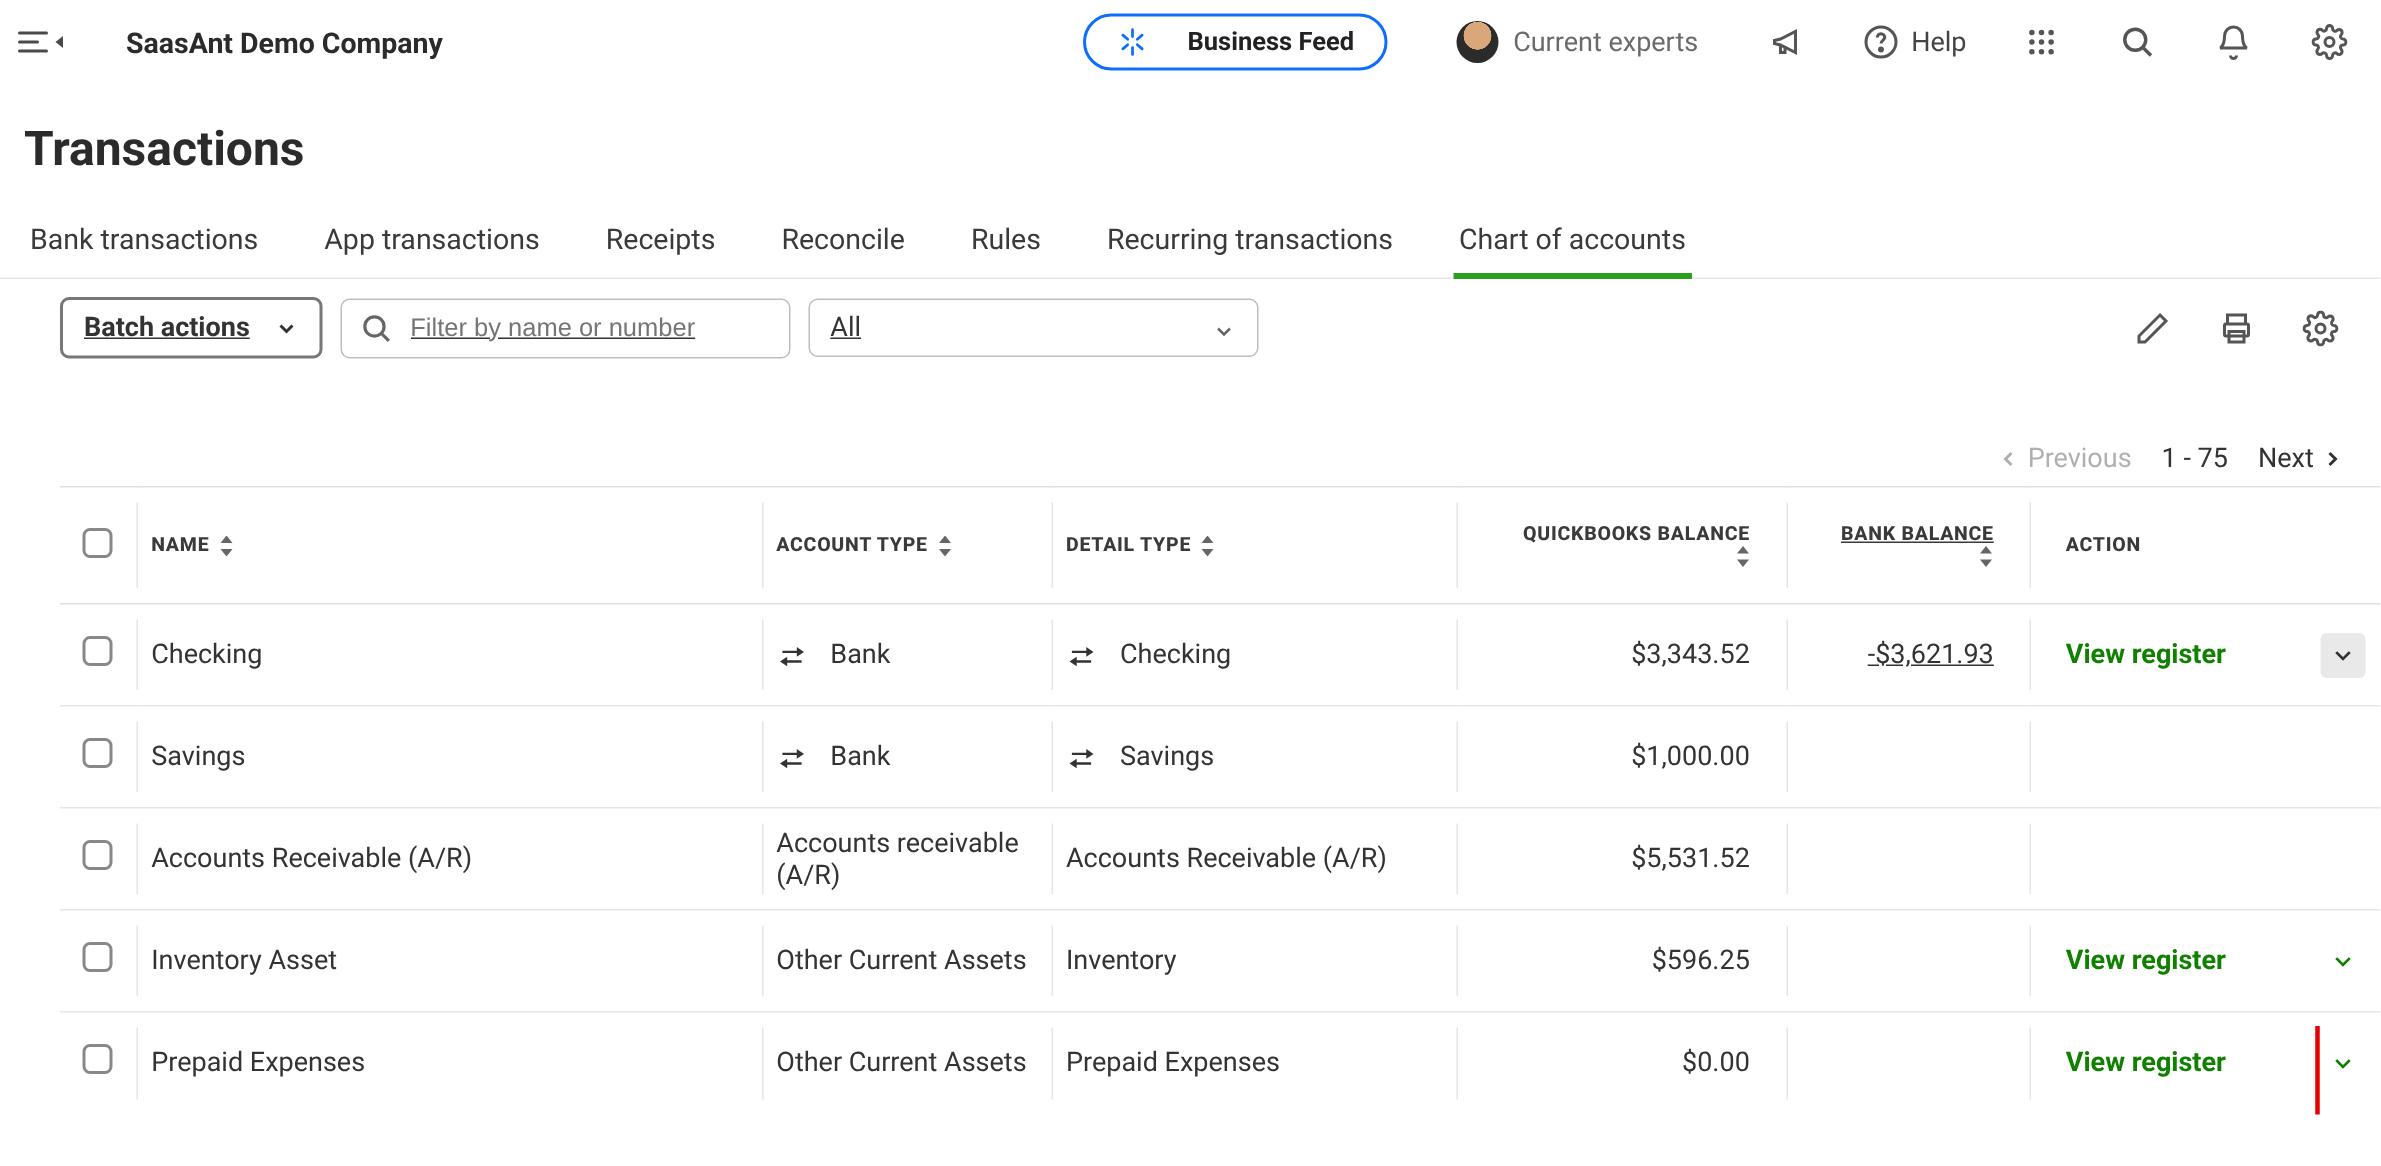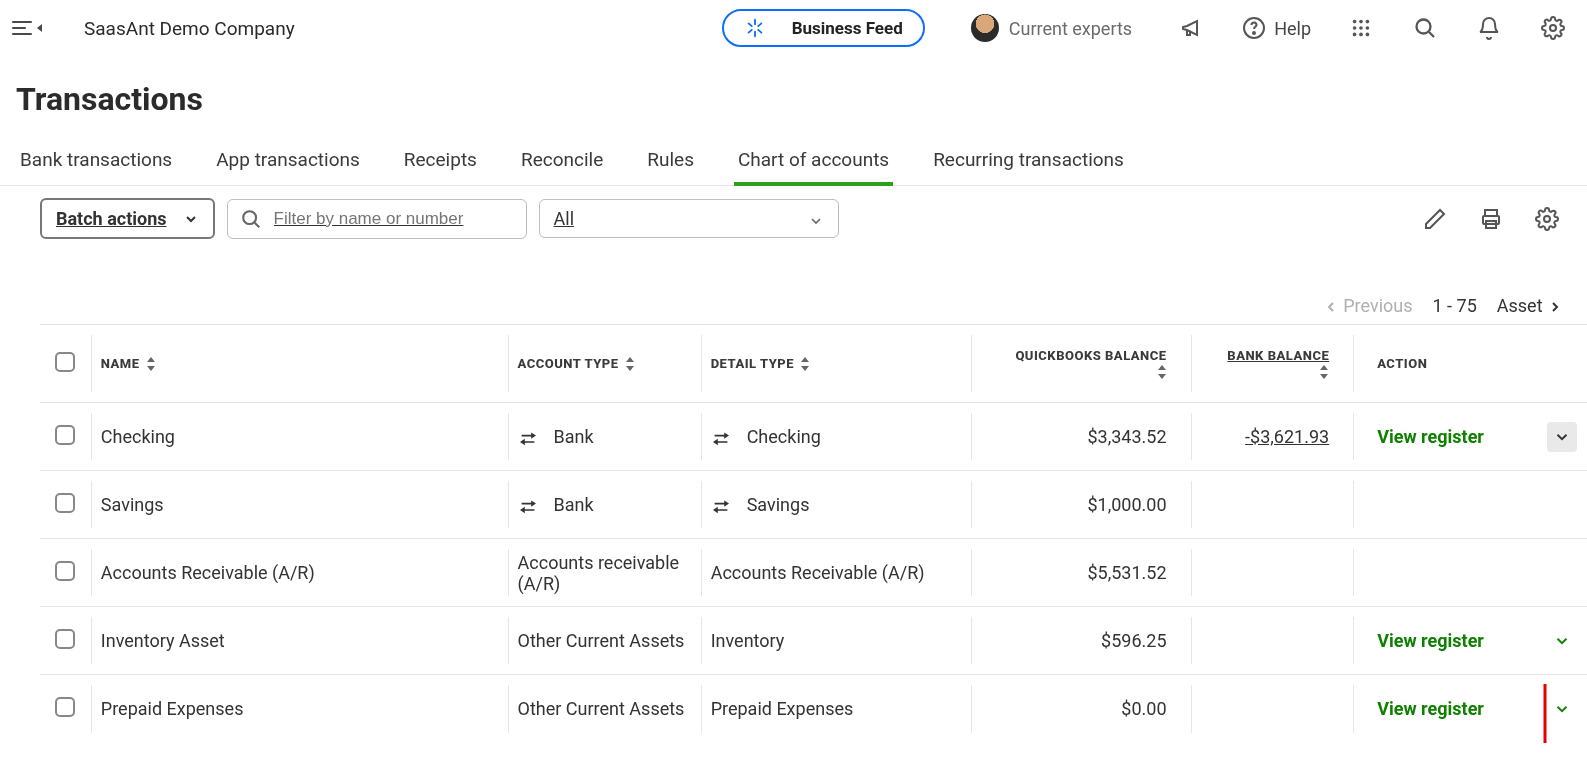--- a/index.html
+++ b/index.html
@@ -11,7 +11,7 @@
   .menu-icon .l2 { width:14px; }
   .menu-icon .l3 { width:20px; }
   .menu-icon::after { content:""; position:absolute; right:-4px; top:50%; transform:translateY(-50%); border-top:4px solid transparent; border-bottom:4px solid transparent; border-right:5px solid #4a4a4a; }
-  .company { font-weight:400; font-size:19px; color:#2b2b2b; margin-left:28px; }
+  .company { font-weight:700; font-size:19px; color:#2b2b2b; margin-left:28px; }
   .flex-spacer { flex:1; }
   .biz-feed { display:flex; align-items:center; gap:26px; border:2px solid #0d6efd; border-radius:999px; padding:6px 20px; color:#222; font-weight:700; font-size:17px; cursor:pointer; }
   .biz-feed .spark { color:#0d6efd; }

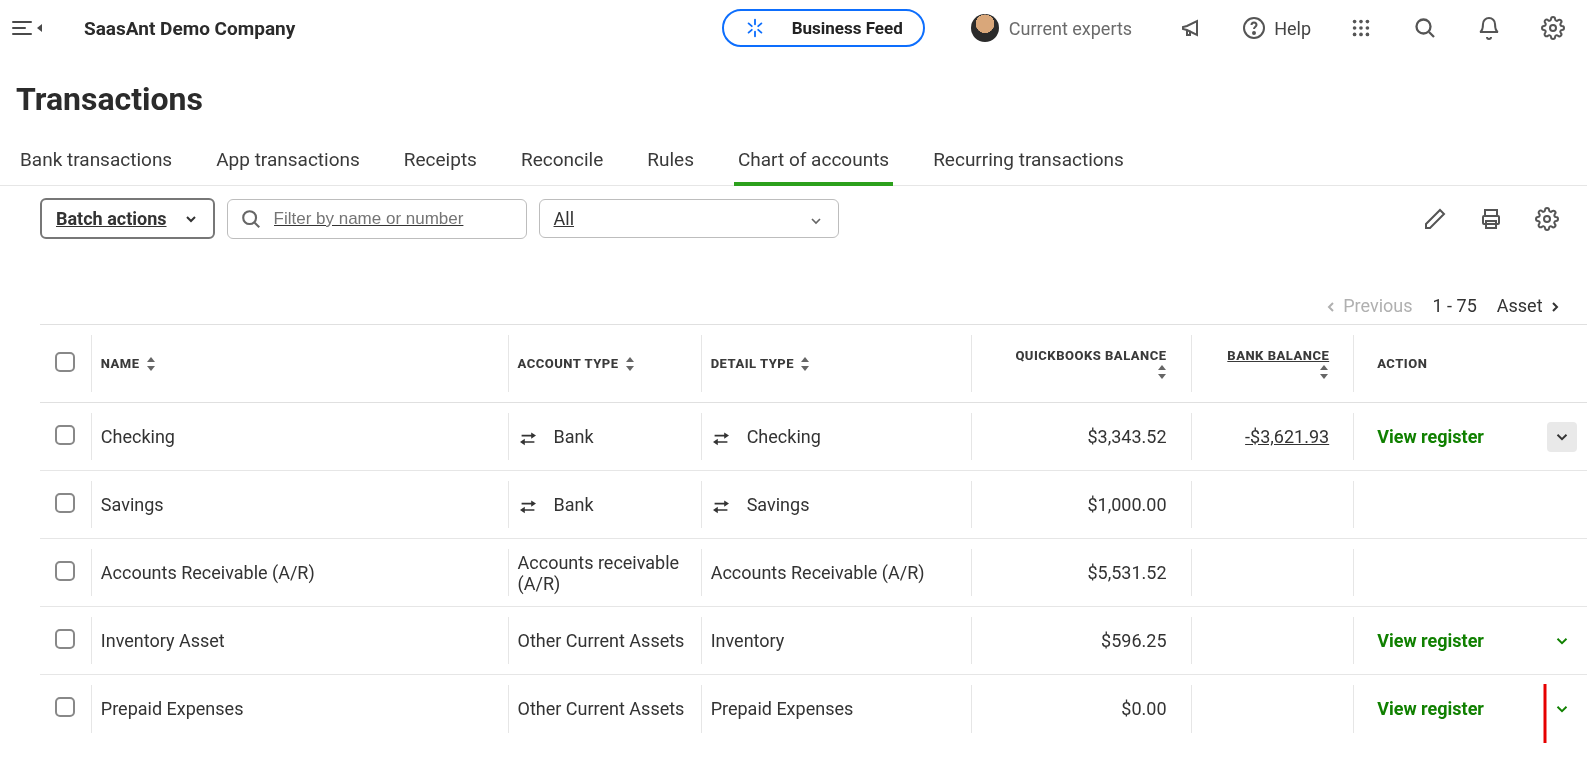--- a/index.html
+++ b/index.html
@@ -144,8 +144,8 @@
     <div class="tab">Receipts</div>
     <div class="tab">Reconcile</div>
     <div class="tab">Rules</div>
+    <div class="tab">Recurring transactions</div>
     <div class="tab active">Chart of accounts</div>
-    <div class="tab">Recurring transactions</div>
   </div>
 
 <div class="toolbar">

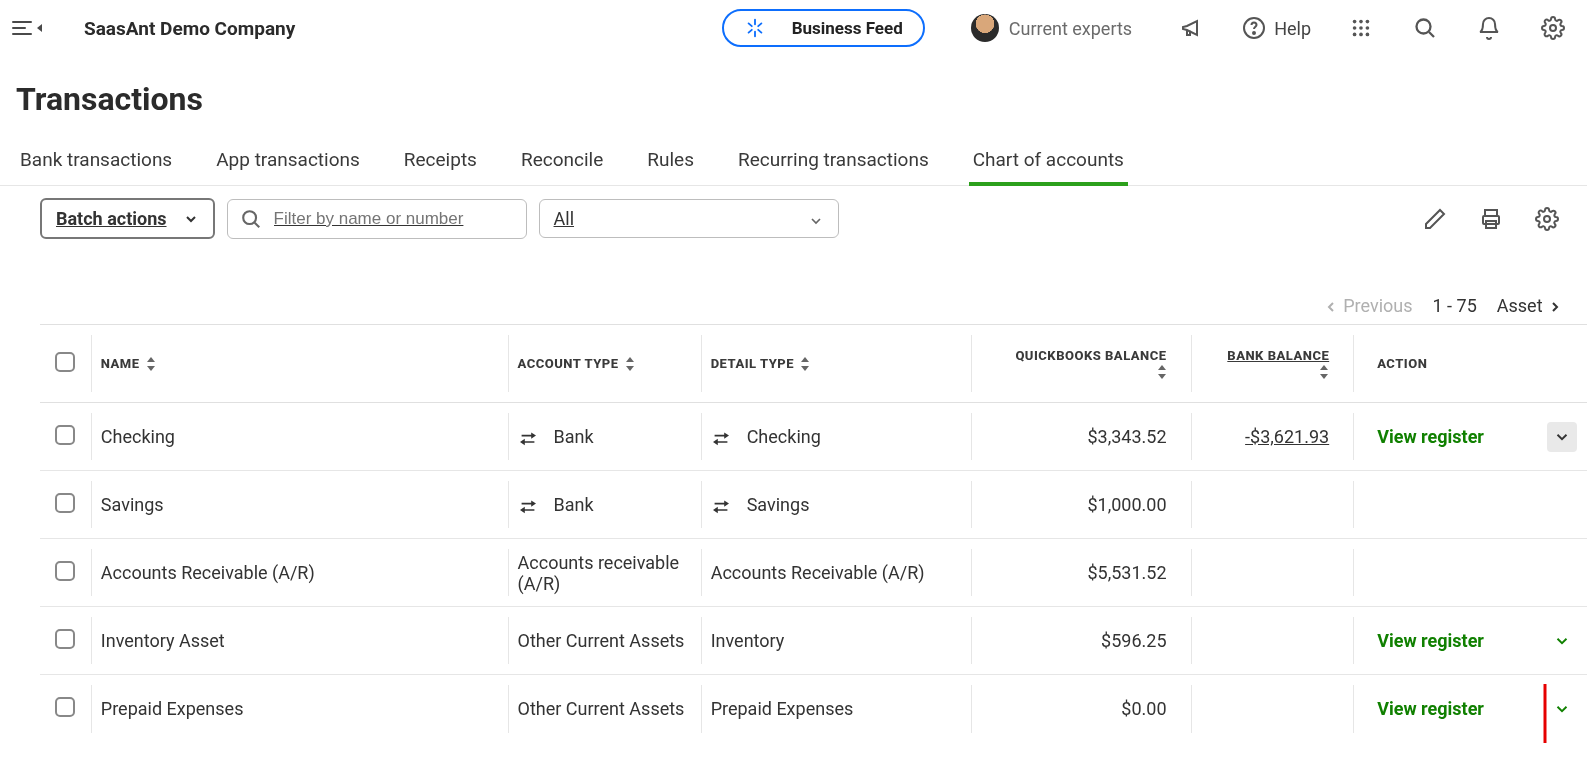--- a/index.html
+++ b/index.html
@@ -205,7 +205,7 @@
   </span>
   <span class="range">1 - 75</span>
   <span class="next">
-    <span>Asset</span>
+    <span>Next</span>
     <svg style="display:inline;vertical-align:-3px" width="16" height="16" viewBox="0 0 24 24" fill="none" stroke="#333" stroke-width="3">
         <path d="M9 6l6 6-6 6"></path>
       </svg>

